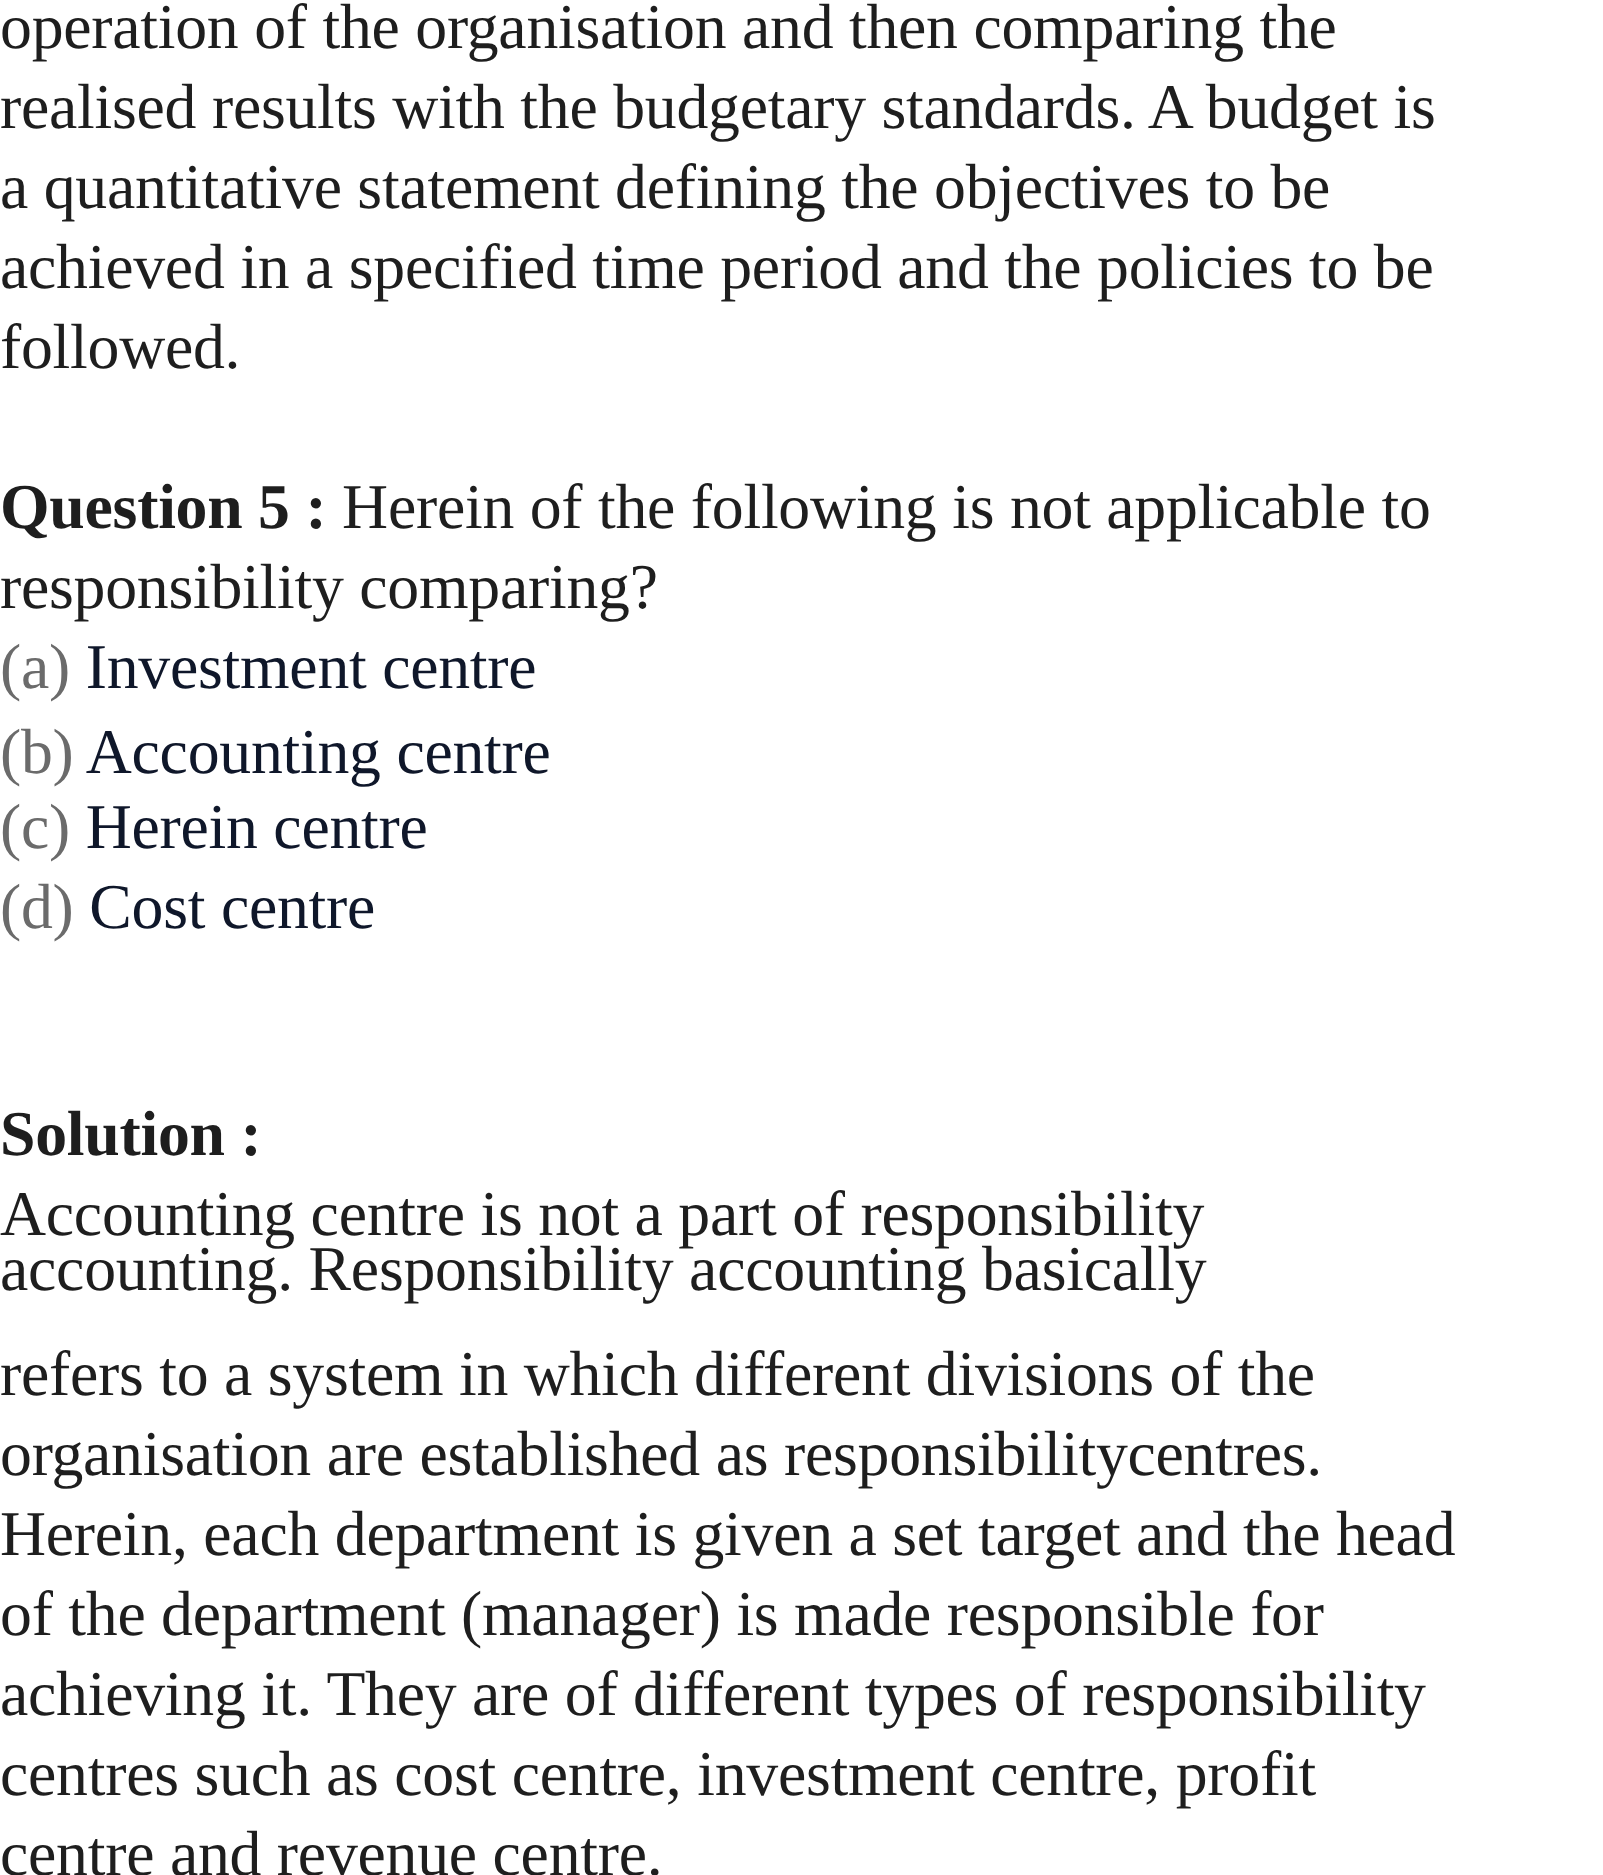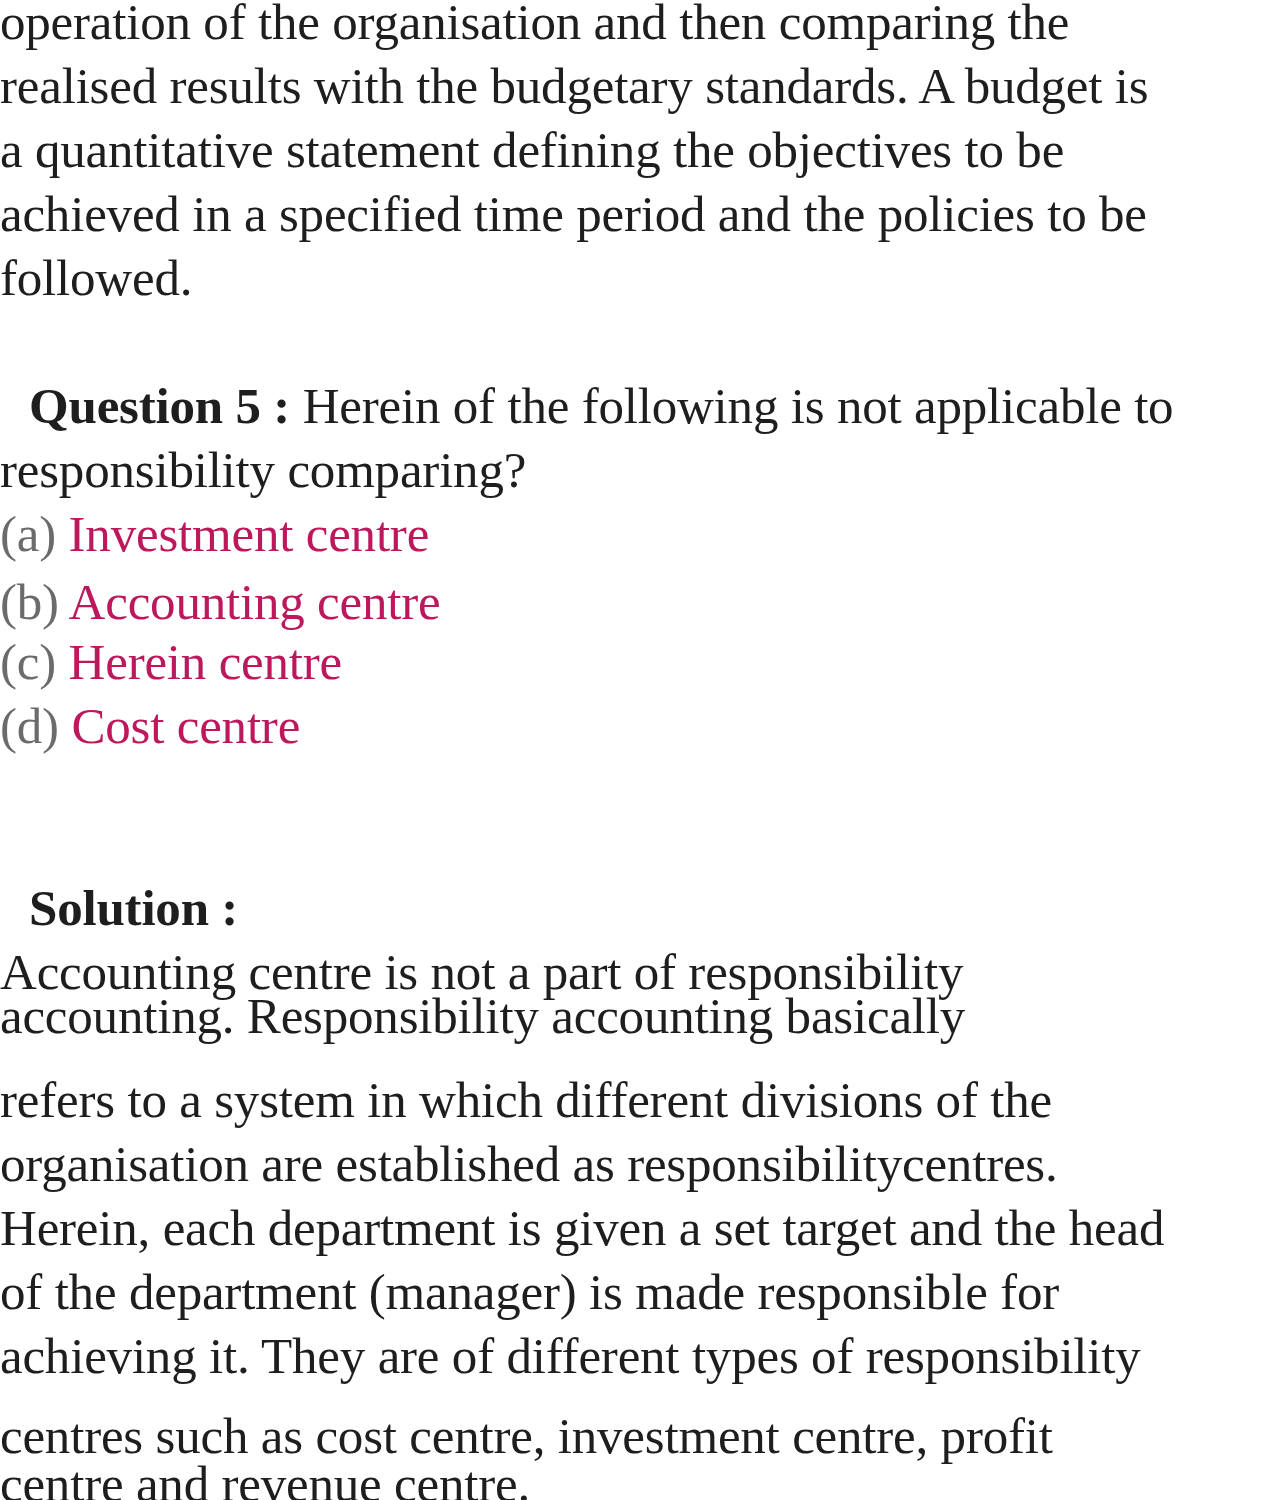--- a/index.html
+++ b/index.html
@@ -32,7 +32,6 @@
     }
     .bold {
       font-weight: bold;
-      padding-left: 29px;
     }
     .opt-letter {
       color: #6b6b6b;

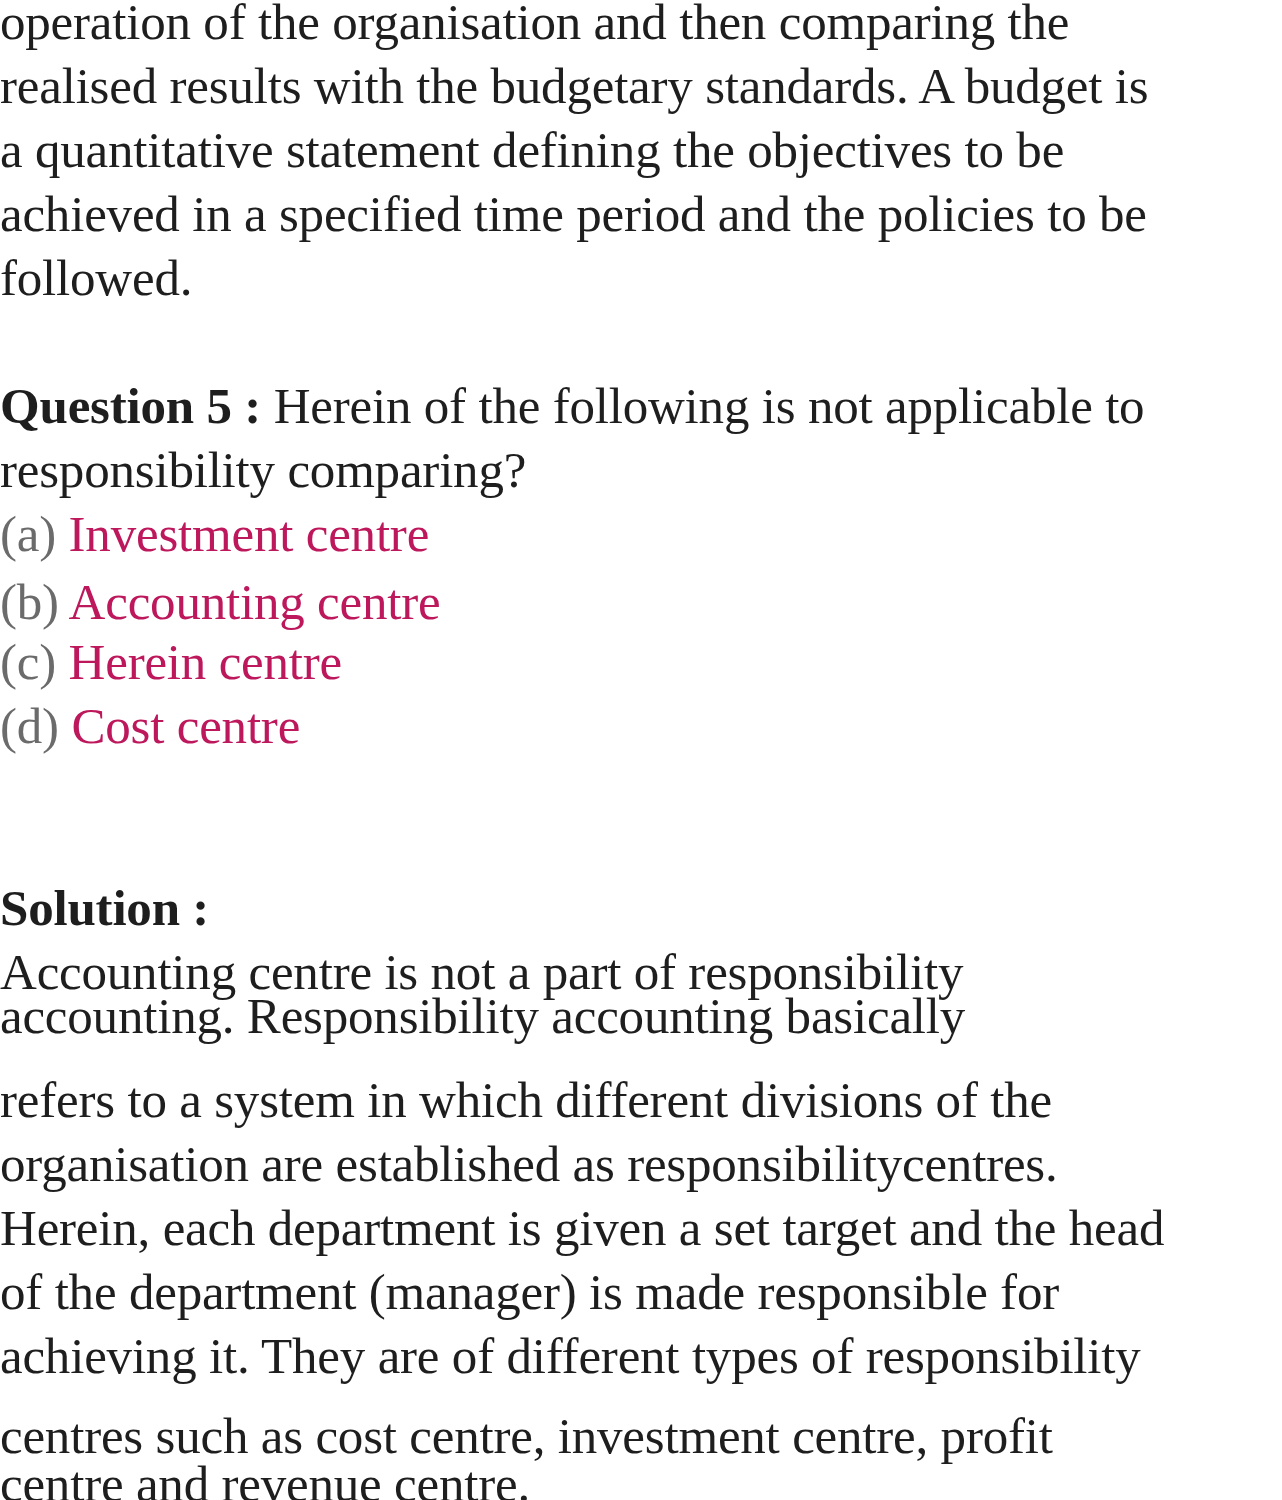--- a/index.html
+++ b/index.html
@@ -37,7 +37,7 @@
       color: #6b6b6b;
     }
     .opt-text {
-      color: #be185d;
+      color: #0f172a;
     }
   </style>
 </head>

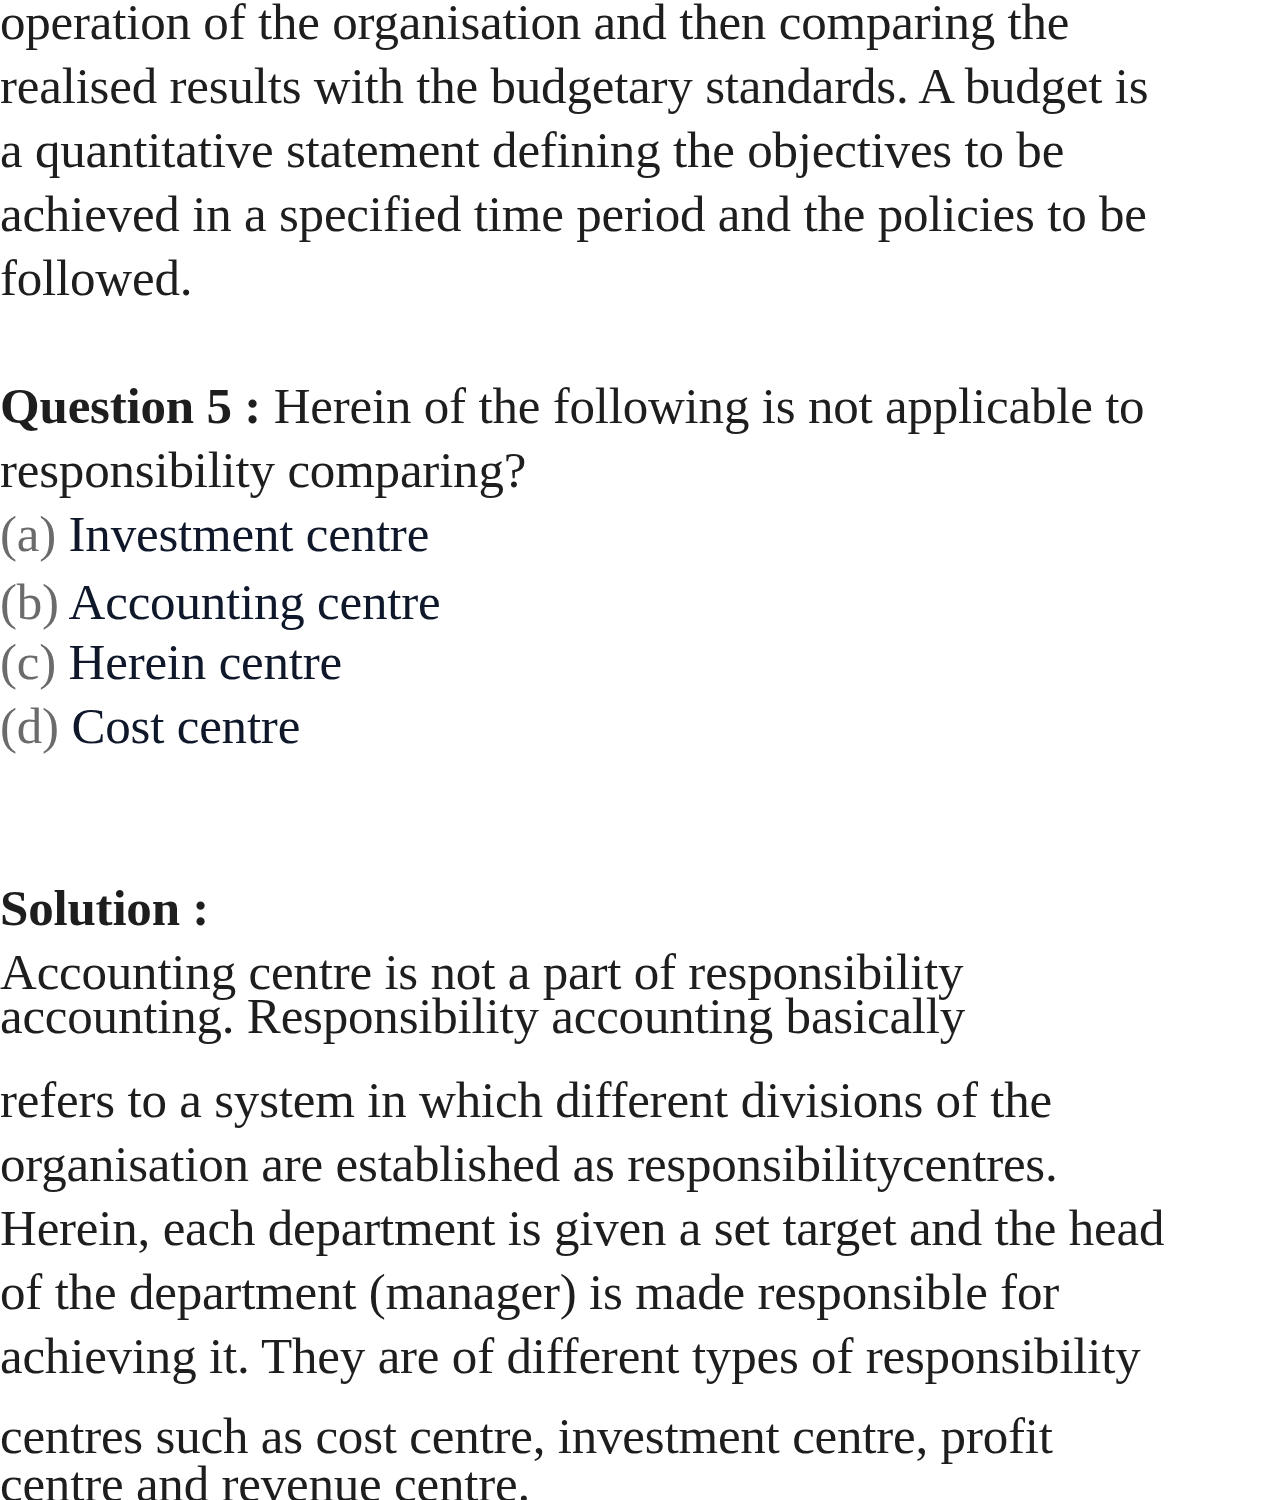--- a/index.html
+++ b/index.html
@@ -82,7 +82,7 @@
     <div class="line" style="top:1196px;">Herein, each department is given a set target and the head</div>
     <div class="line" style="top:1260px;">of the department (manager) is made responsible for</div>
     <div class="line" style="top:1324px;">achieving it. They are of different types of responsibility</div>
-    <div class="line" style="top:1388px;margin-top:16px;">centres such as cost centre, investment centre, profit</div>
+    <div class="line" style="top:1388px;">centres such as cost centre, investment centre, profit</div>
     <div class="line" style="top:1452px;">centre and revenue centre.</div>
   </div>
 

